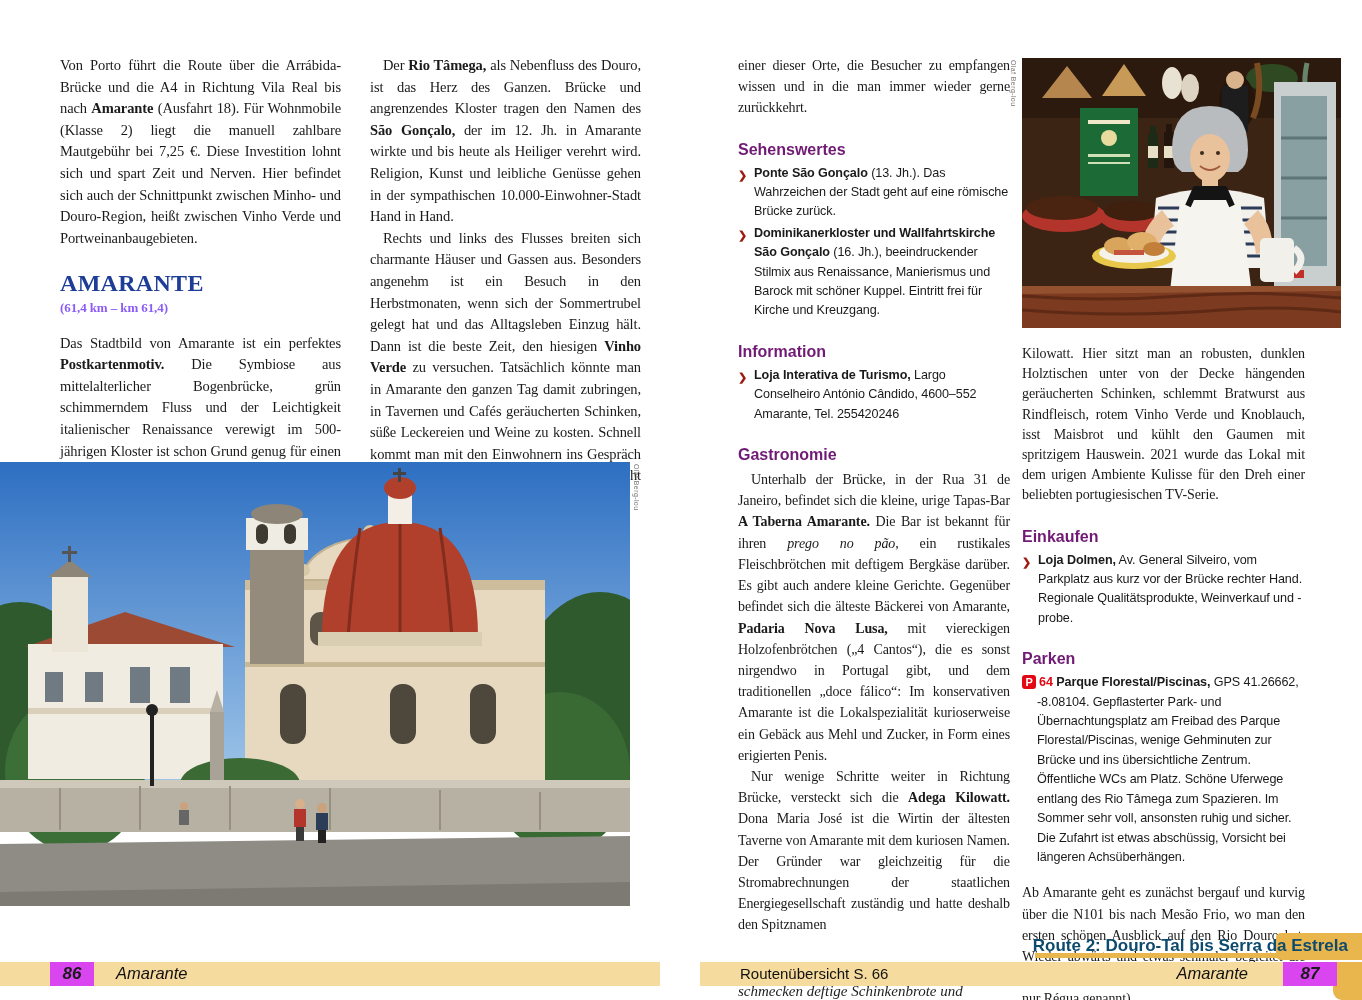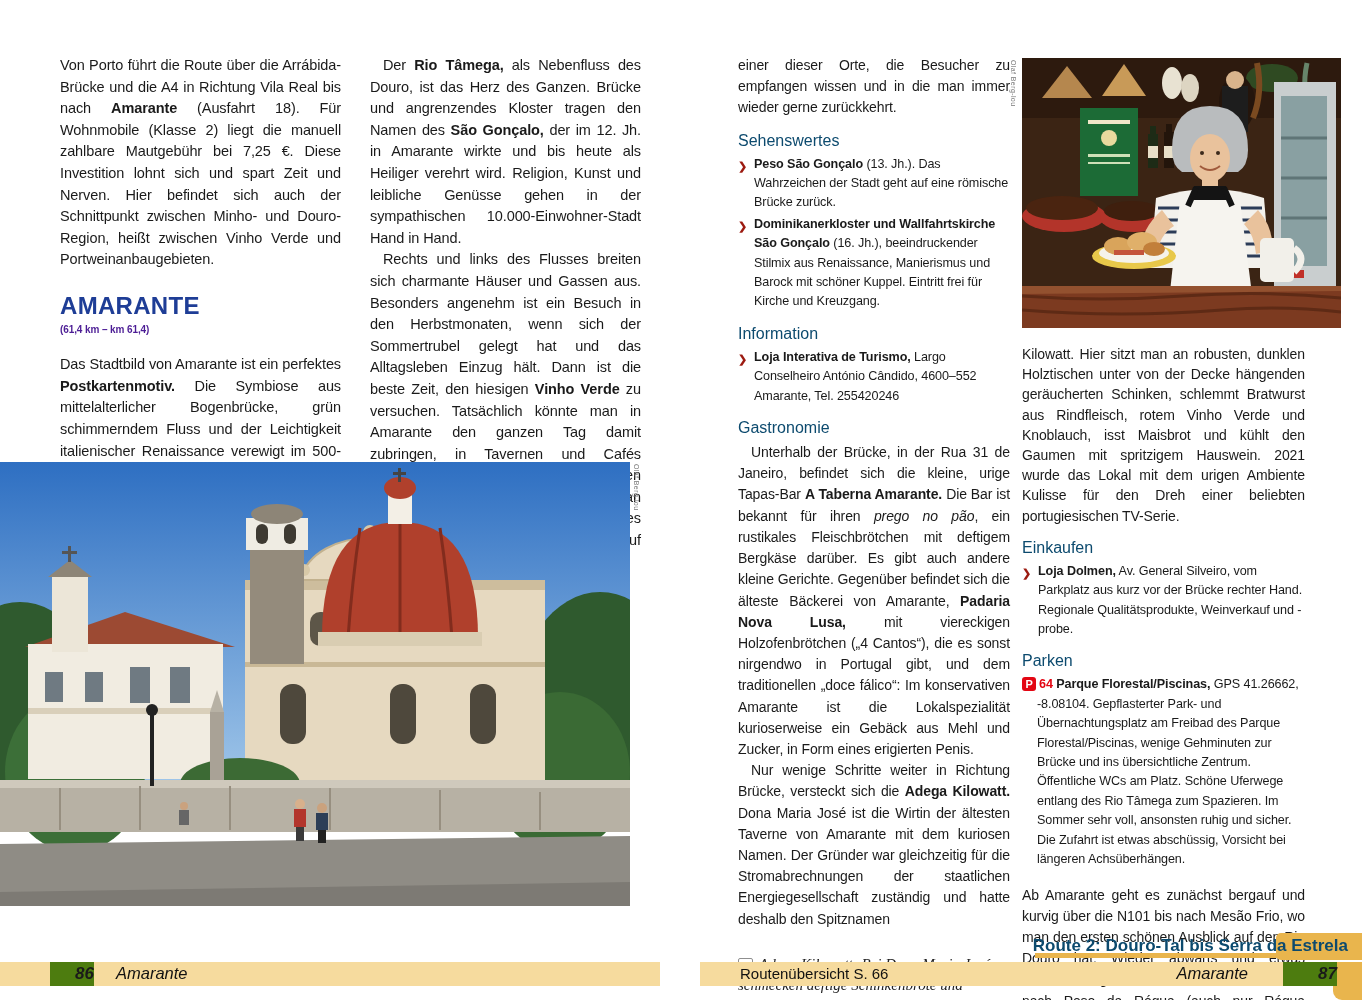--- a/index.html
+++ b/index.html
@@ -6,7 +6,7 @@
   body{width:1362px;height:1000px;position:relative;background:#ffffff;
        font-family:"Liberation Sans",sans-serif;color:#1a1a1a;overflow:hidden;}
   p{margin:0 0 0 0;}
-  .jtxt{text-align:justify;letter-spacing:-0.1px;}
+  .jtxt{text-align:justify;letter-spacing:-0.1px;font-family:Liberation Serif, serif;}
   .col{position:absolute;}
   .body-1{font-size:14.5px;line-height:21.6px;}
   .body-2{font-size:14px;line-height:21.2px;}

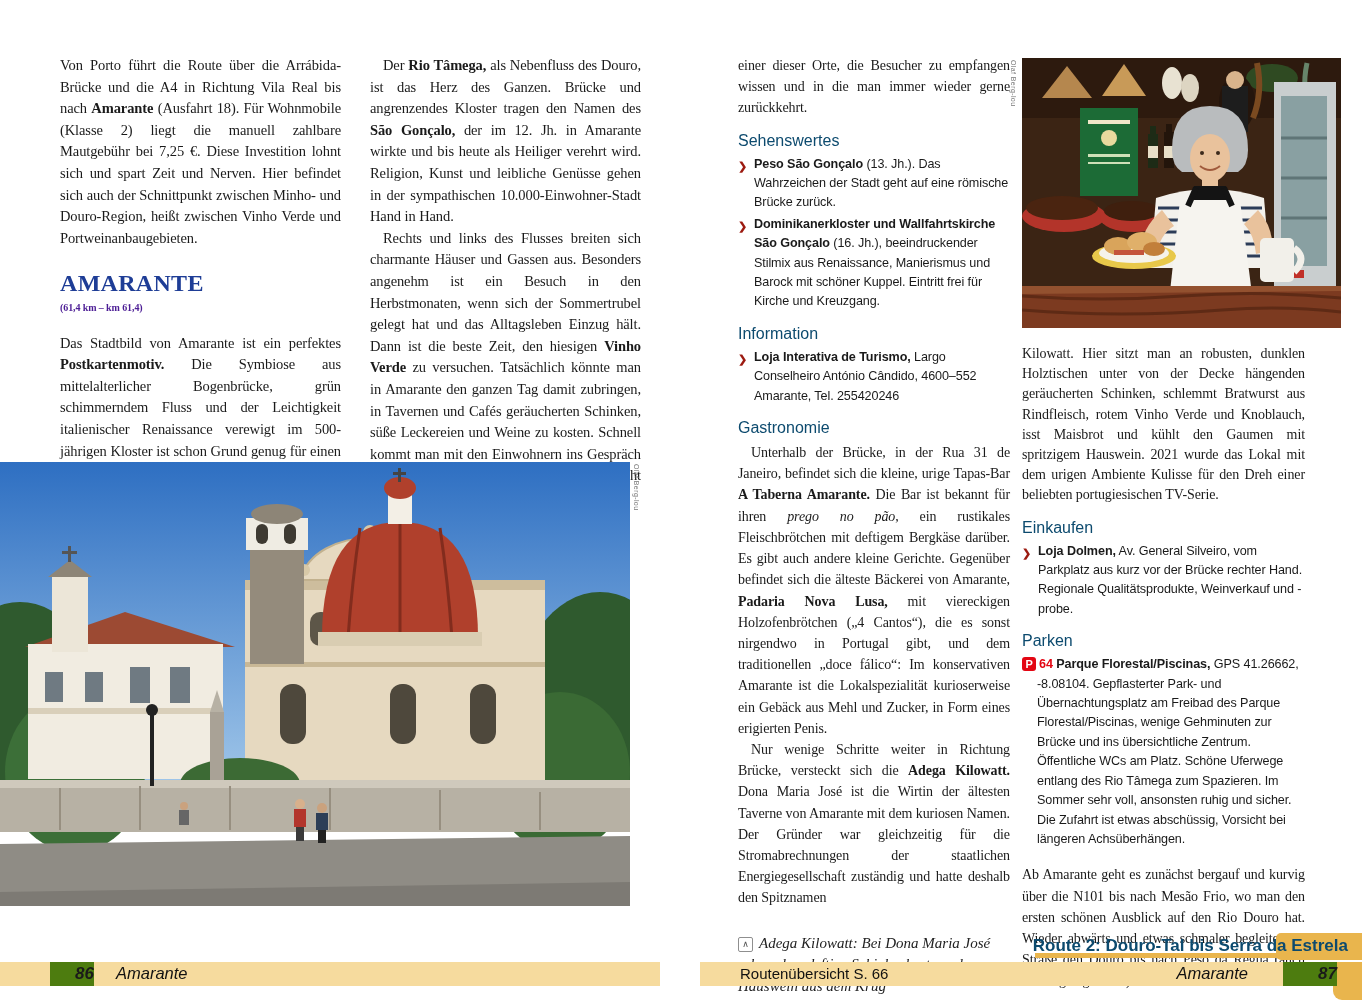--- a/index.html
+++ b/index.html
@@ -13,7 +13,7 @@
   .ind{text-indent:13px;}
   h1.big{font-size:24px;color:#1e3d96;margin:24px 0 2px 0;letter-spacing:0.3px;}
   .kmline{font-size:10px;font-weight:bold;color:#4c1d95;margin-bottom:14px;}
-  h2.sec{font-size:16px;color:#0c4a6e;margin:13px 0 5px 0;font-weight:normal;}
+  h2.sec{font-size:16px;color:#701a75;margin:22px 0 5px 0;font-weight:bold;}
   .info{font-size:12.6px;line-height:19.4px;letter-spacing:-0.1px;}
   .info-item{position:relative;padding-left:16px;margin-bottom:2px;}
   .chevron{position:absolute;left:0;top:2px;color:#9c1a10;font-size:11px;font-weight:bold;}

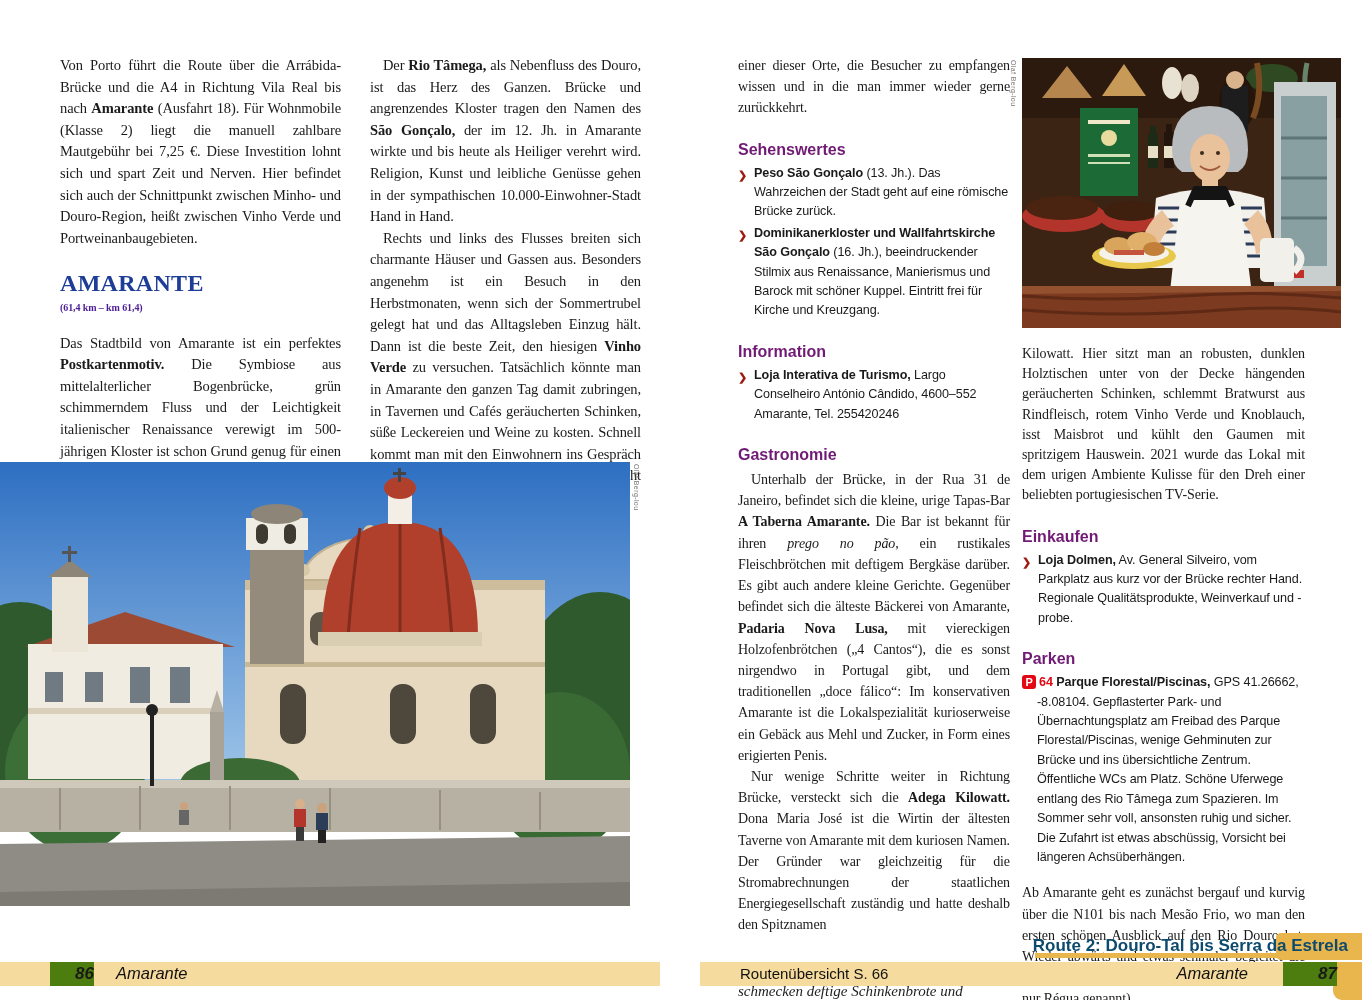--- a/index.html
+++ b/index.html
@@ -154,7 +154,7 @@
   <div class="info">
     <div class="info-item">
       <span class="chevron">❯</span>
-      <span><b>Peso São Gonçalo</b> (13. Jh.). Das Wahrzeichen der Stadt geht auf eine römische Brücke zurück.</span>
+      <span><b>Ponte São Gonçalo</b> (13. Jh.). Das Wahrzeichen der Stadt geht auf eine römische Brücke zurück.</span>
     </div>
     <div class="info-item">
       <span class="chevron">❯</span>

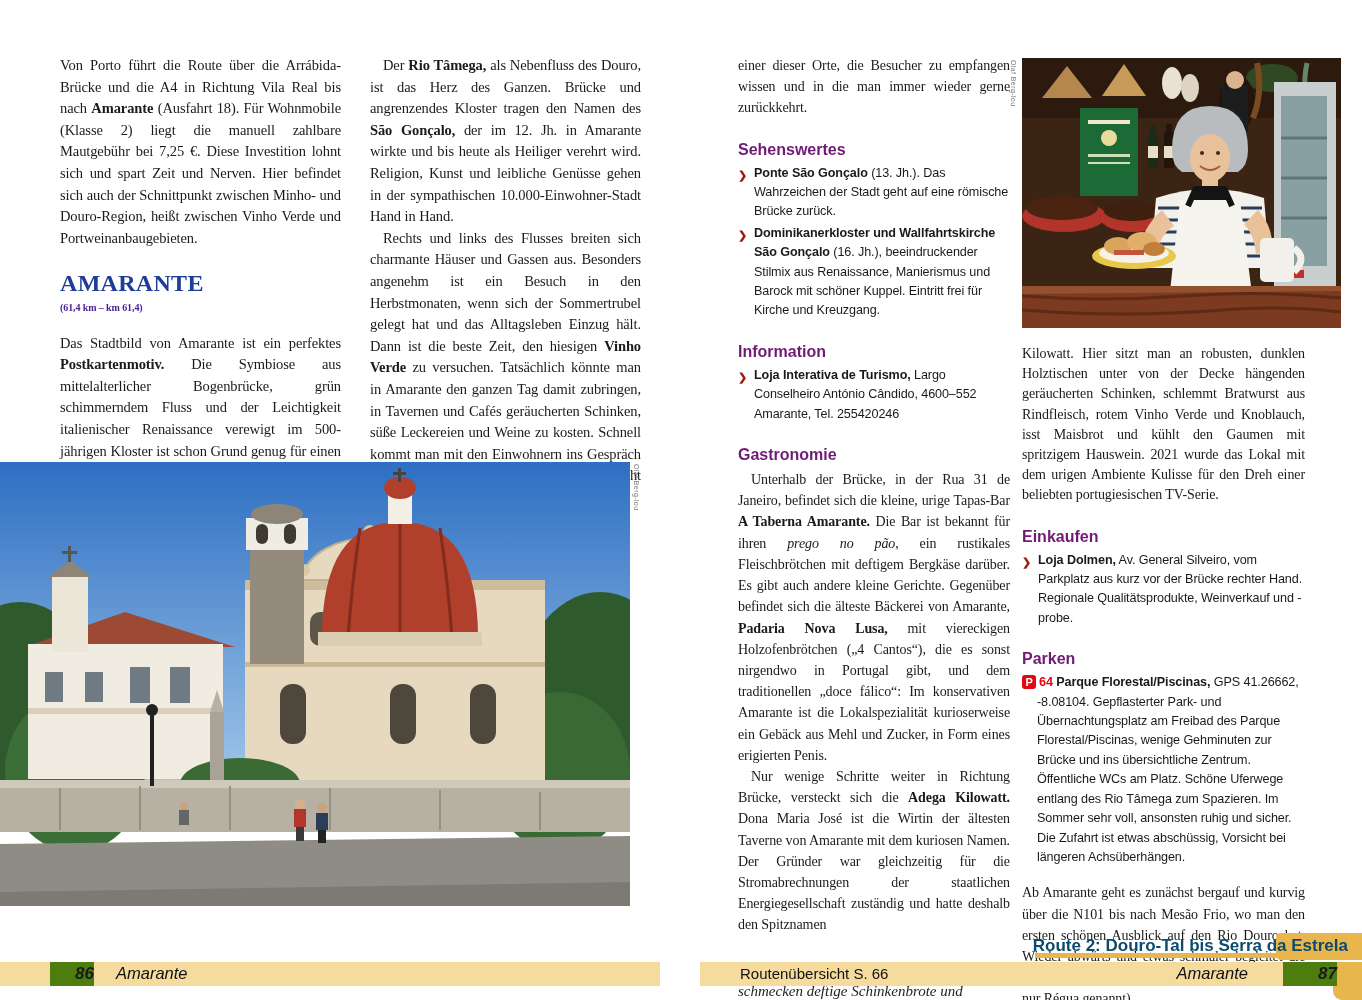--- a/index.html
+++ b/index.html
@@ -12,7 +12,7 @@
   .body-2{font-size:14px;line-height:21.2px;}
   .ind{text-indent:13px;}
   h1.big{font-size:24px;color:#1e3d96;margin:24px 0 2px 0;letter-spacing:0.3px;}
-  .kmline{font-size:10px;font-weight:bold;color:#4c1d95;margin-bottom:14px;}
+  .kmline{font-size:13px;font-weight:bold;color:#8b5cf6;margin-bottom:14px;}
   h2.sec{font-size:16px;color:#701a75;margin:22px 0 5px 0;font-weight:bold;}
   .info{font-size:12.6px;line-height:19.4px;letter-spacing:-0.1px;}
   .info-item{position:relative;padding-left:16px;margin-bottom:2px;}

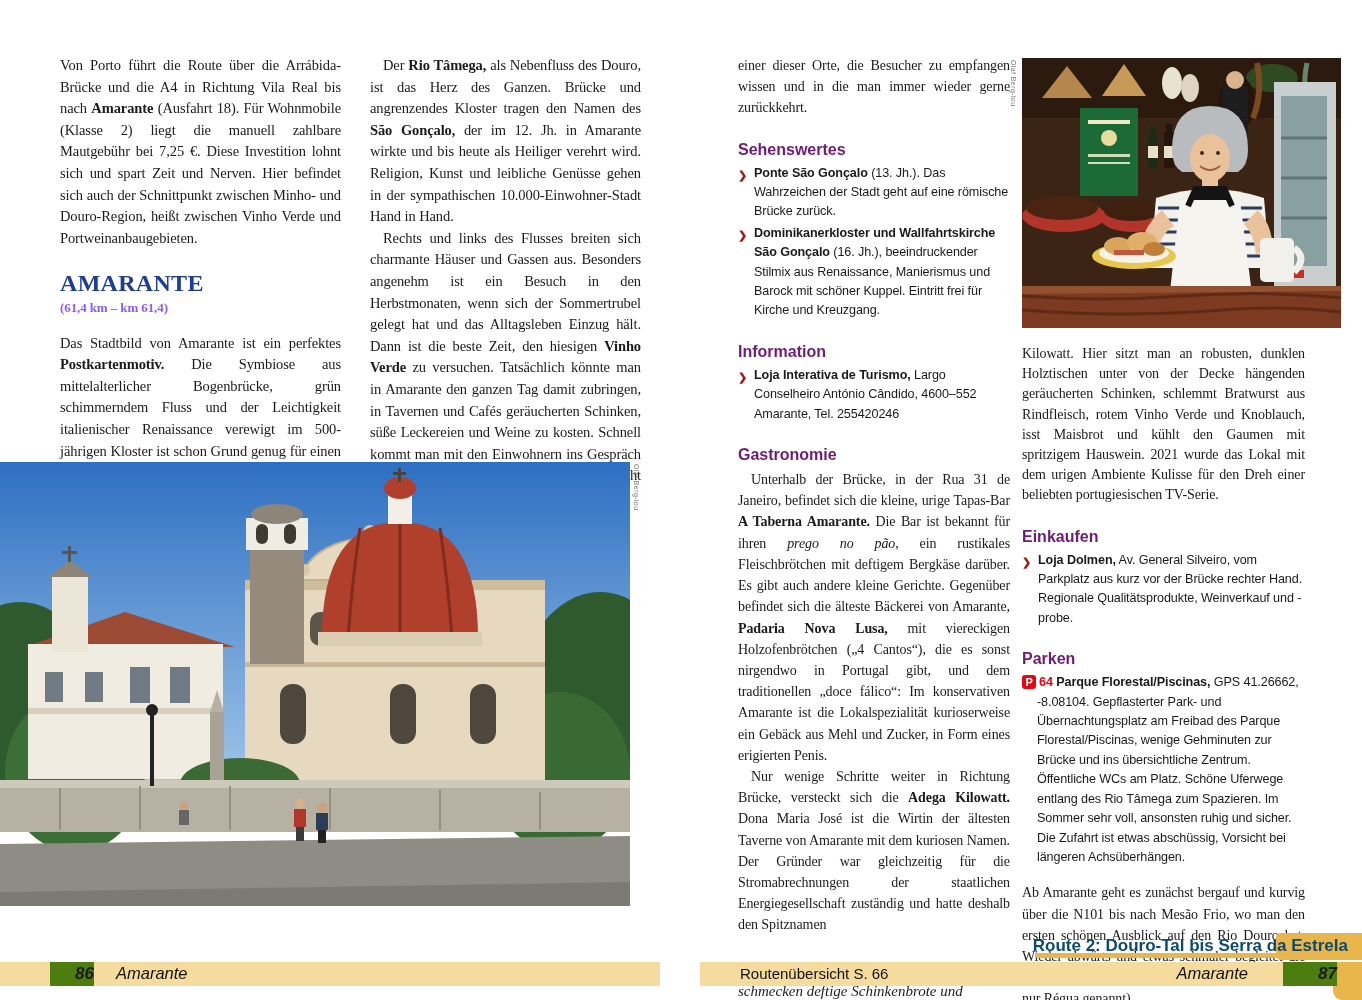--- a/index.html
+++ b/index.html
@@ -34,8 +34,8 @@
   .bar{position:absolute;top:962px;height:24px;background:#f6db9e;}
   .bar-left{left:0;width:660px;}
   .bar-right{left:700px;width:662px;}
-  .pagebox{position:absolute;top:962px;height:24px;background:#4d7c0f;display:flex;align-items:center;
-           justify-content:flex-end;font-weight:bold;font-style:italic;font-size:17px;}
+  .pagebox{position:absolute;top:962px;height:24px;background:#d946ef;display:flex;align-items:center;
+           justify-content:center;font-weight:bold;font-style:italic;font-size:17px;}
   .pagebox-left{left:50px;width:44px;}
   .pagebox-right{left:1283px;width:54px;}
   .foot-title{position:absolute;top:964px;font-style:italic;font-size:16.5px;color:#111;}

